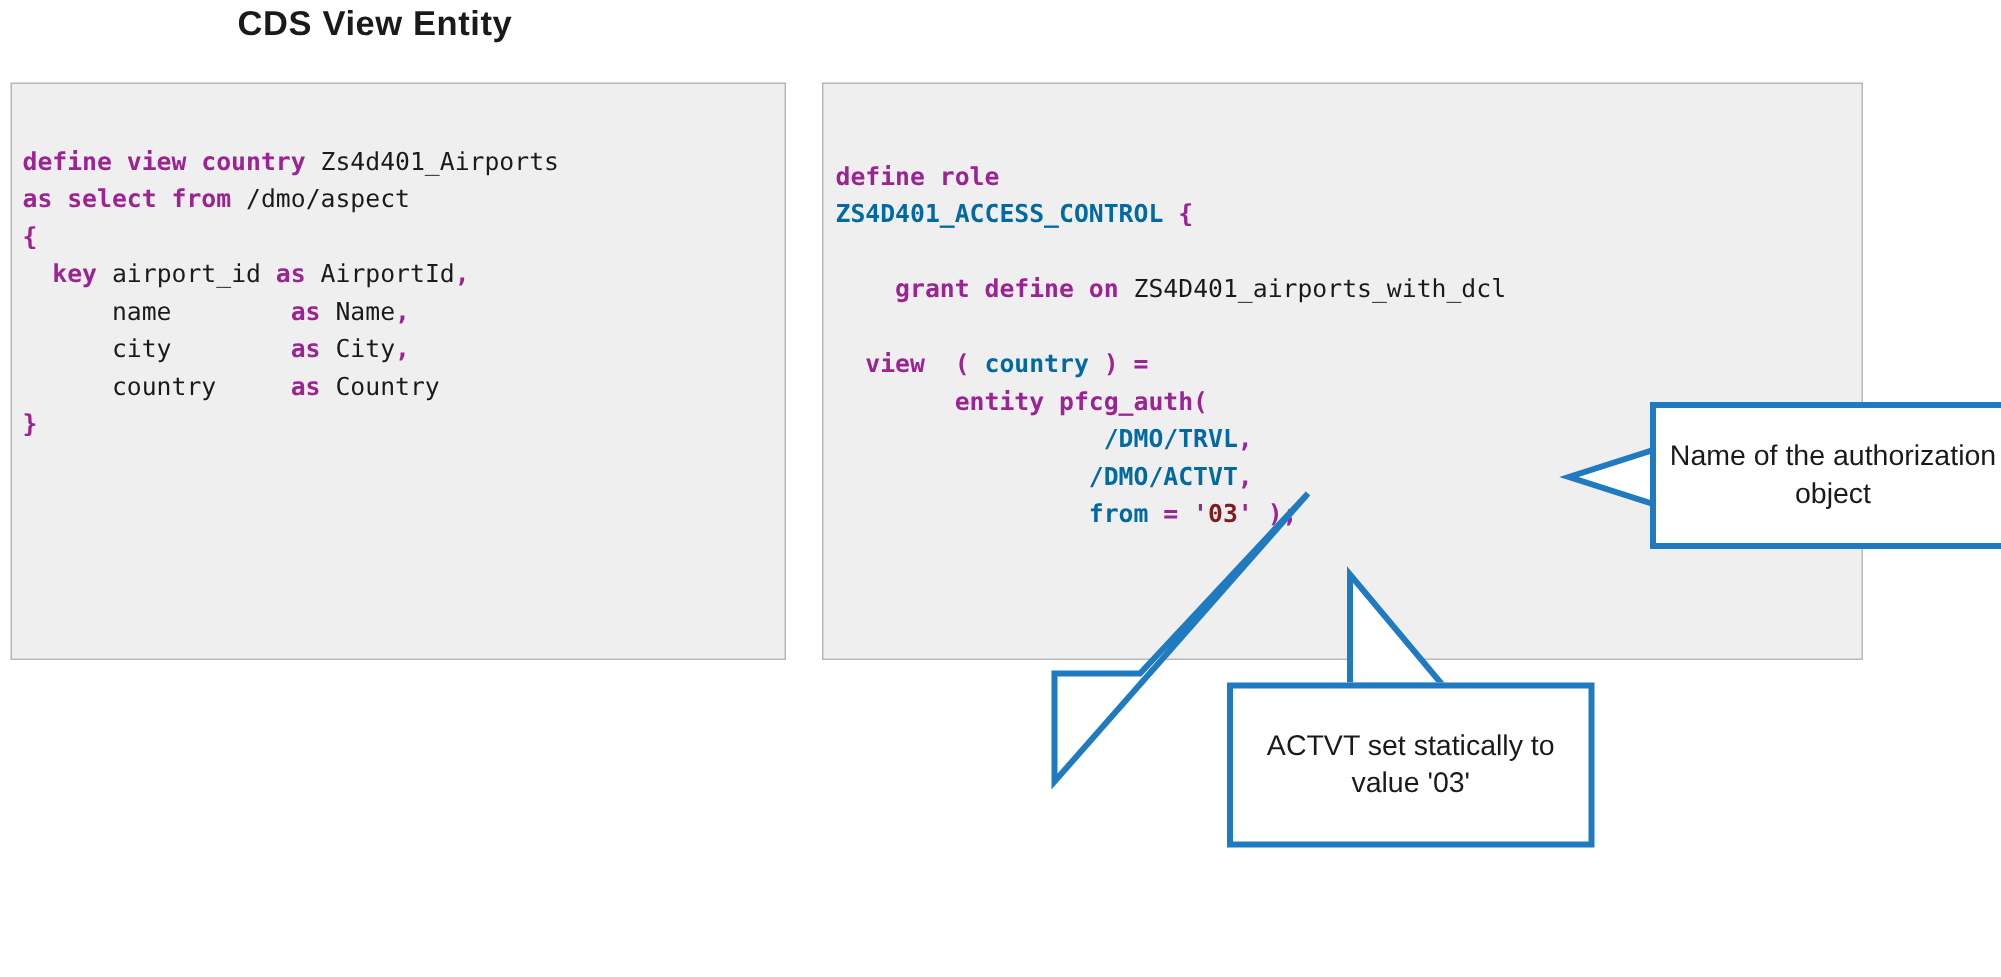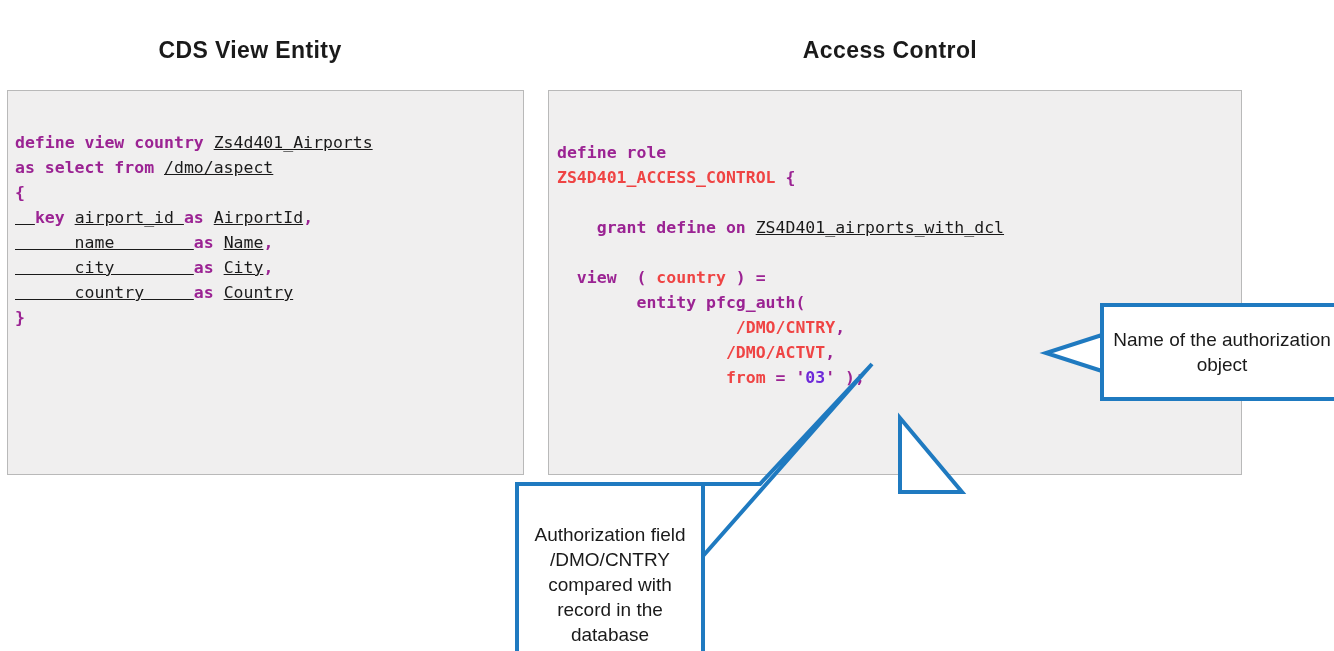--- a/index.html
+++ b/index.html
@@ -10,7 +10,7 @@
     position:relative;
     overflow:hidden;
   }
-  .stage{position:absolute;left:0;top:0;width:1334px;height:559px;margin-top:35px;}
+  .stage{position:absolute;left:0;top:0;width:1334px;height:559px;}
 
   
   .panel-title{

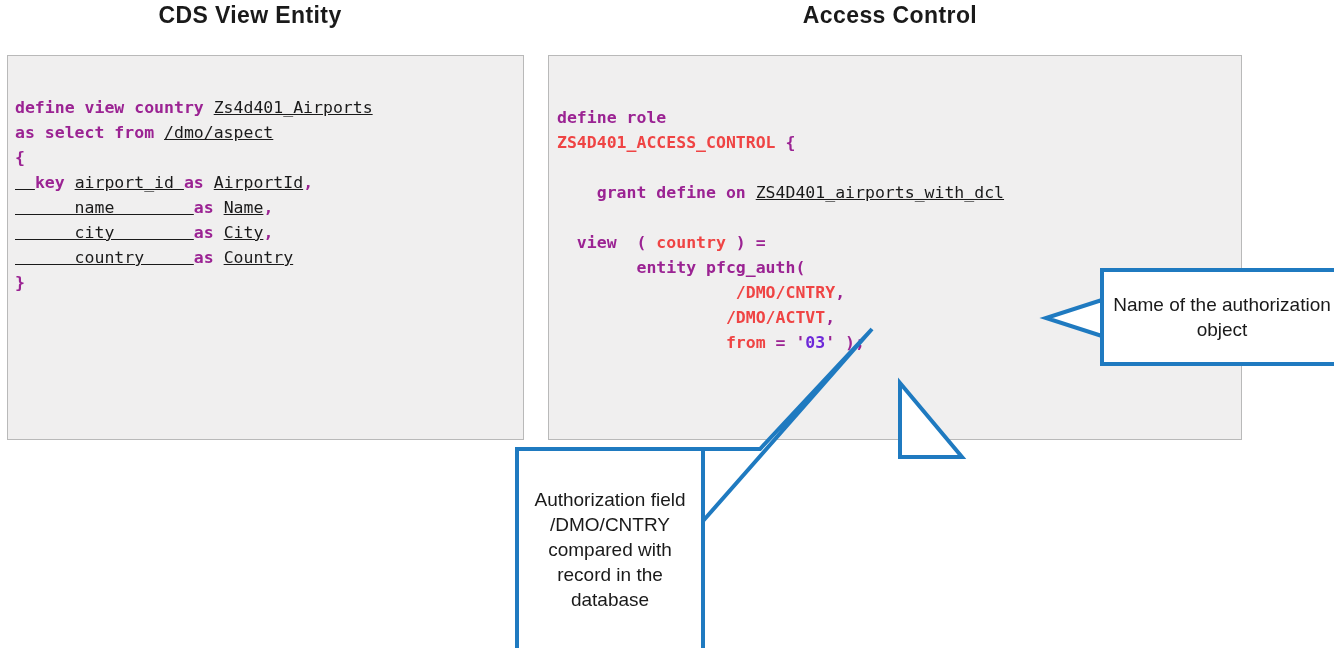--- a/index.html
+++ b/index.html
@@ -90,7 +90,6 @@
 
   <div class="panel-title" id="title-cds">CDS View Entity</div>
 
-  <div class="panel-title" id="title-ac">Access Control</div>
 
   <div class="code-panel" id="panel-cds"></div>
 

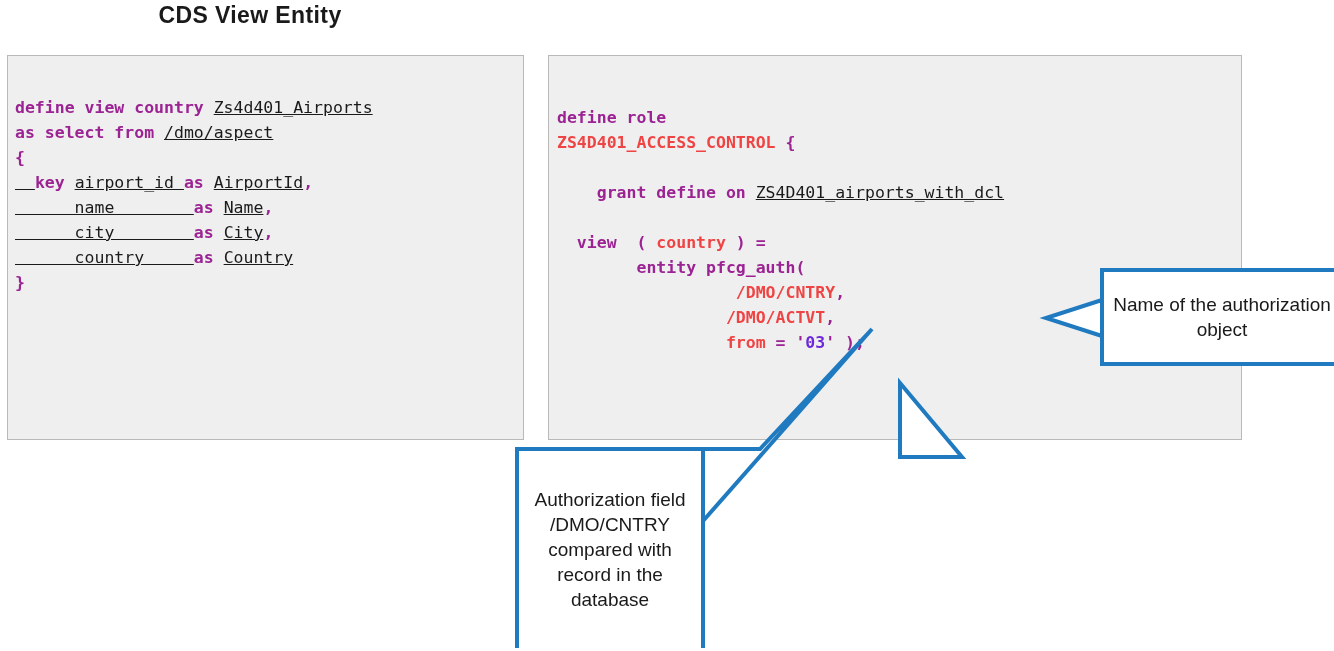--- a/index.html
+++ b/index.html
@@ -51,7 +51,7 @@
 
   .kw{color:#9b2393;}
   .id{color:#ef4444;font-weight:bold;}
-  .plain{color:#1a1a1a;font-weight:normal;text-decoration:underline;}
+  .plain{color:#1a1a1a;font-weight:normal;}
   .num{color:#6d28d9;}
 
   

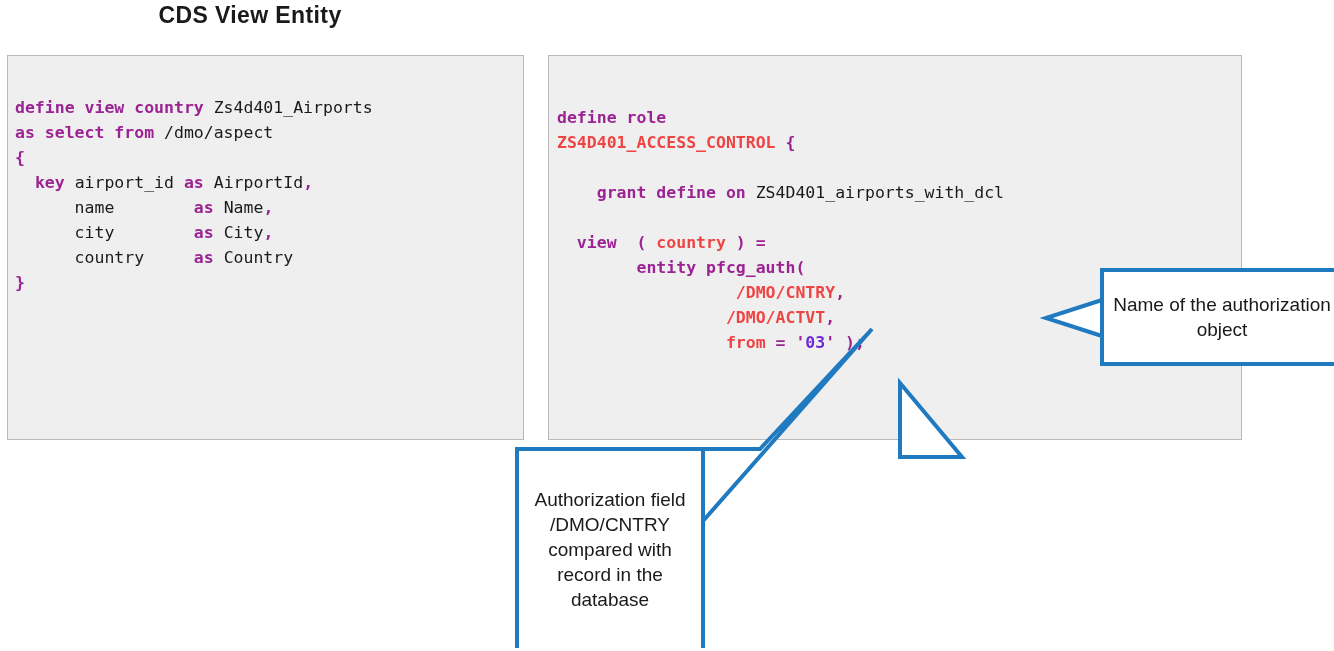--- a/index.html
+++ b/index.html
@@ -50,7 +50,7 @@
   #code-ac{left:557px;top:55px;}
 
   .kw{color:#9b2393;}
-  .id{color:#ef4444;font-weight:bold;}
+  .id{color:#0369a1;font-weight:bold;}
   .plain{color:#1a1a1a;font-weight:normal;}
   .num{color:#6d28d9;}
 

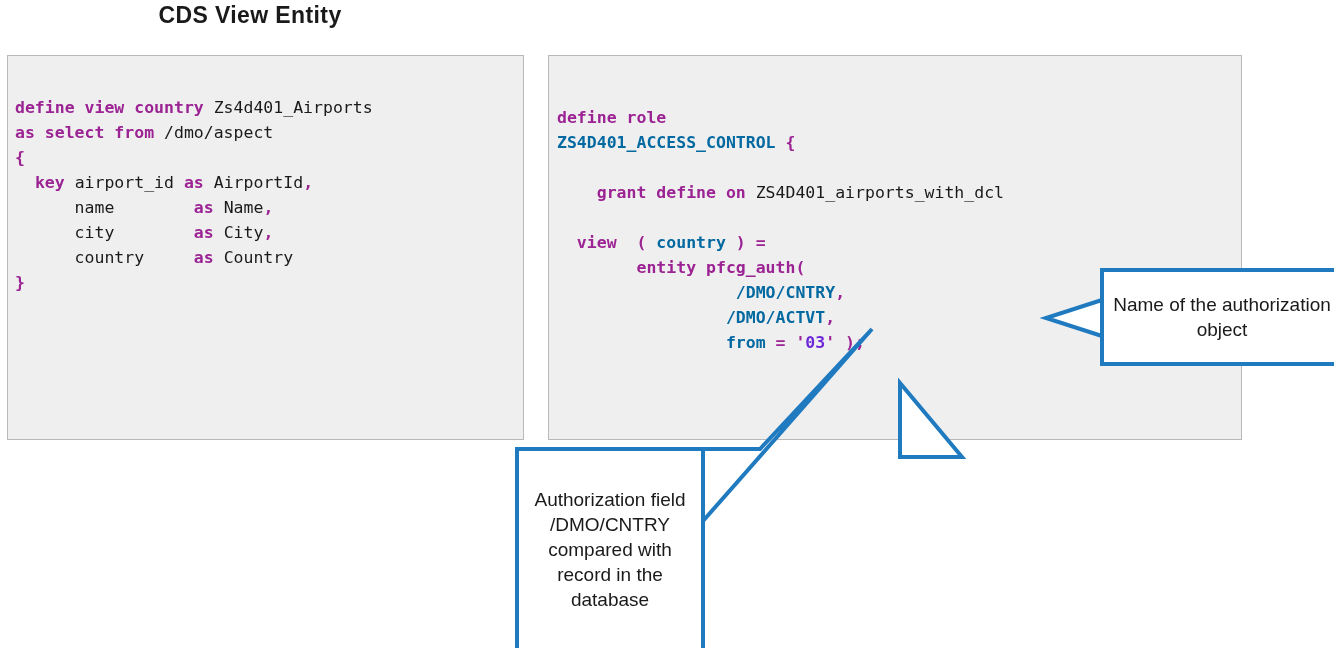--- a/index.html
+++ b/index.html
@@ -113,7 +113,7 @@
 
 <span class="kw">  view  ( </span><span class="id">country </span><span class="kw">) =</span>
 <span class="kw">        entity pfcg_auth(</span>
-<span class="id">                  /DMO/CNTRY</span><span class="kw">,</span>
+<span class="id">                  /DMO/TRVL</span><span class="kw">,</span>
 <span class="id">                 /DMO/ACTVT</span><span class="kw">,</span>
 <span class="id">                 from </span><span class="kw">= '</span><span class="num">03</span><span class="kw">' );</span></div>
 

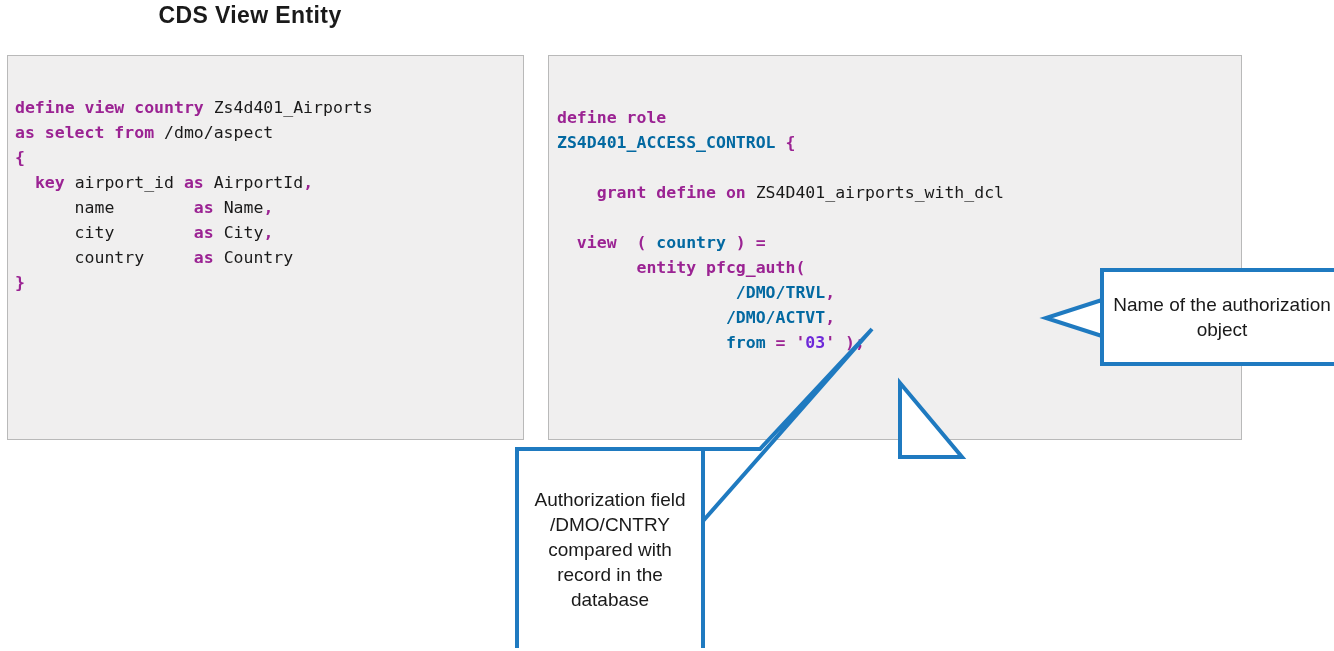--- a/index.html
+++ b/index.html
@@ -52,7 +52,7 @@
   .kw{color:#9b2393;}
   .id{color:#0369a1;font-weight:bold;}
   .plain{color:#1a1a1a;font-weight:normal;}
-  .num{color:#6d28d9;}
+  .num{color:#7f1d1d;}
 
   
   .callout{

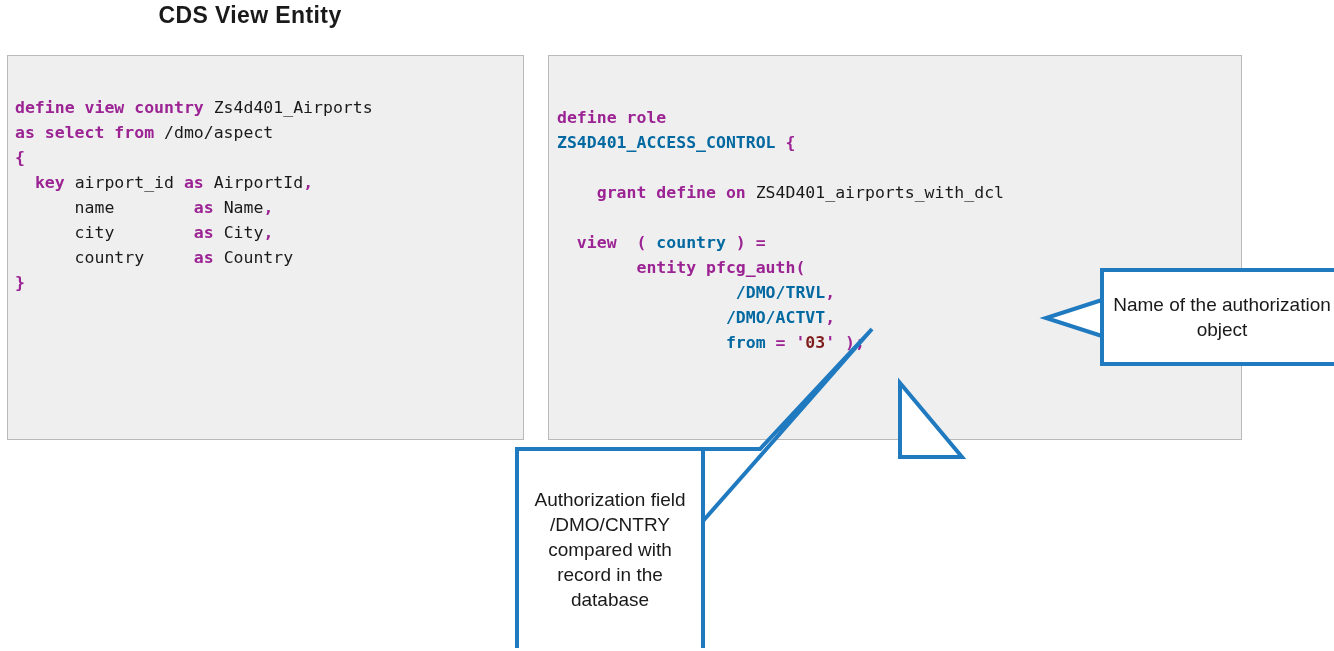--- a/index.html
+++ b/index.html
@@ -130,9 +130,6 @@
     <span class="txt">Name of the authorization object</span>
   </div>
 
-  <div class="callout" id="callout-authfield">
-    <span class="txt">Authorization field /DMO/CNTRY compared with record in the database</span>
-  </div>
 
 
 </div>

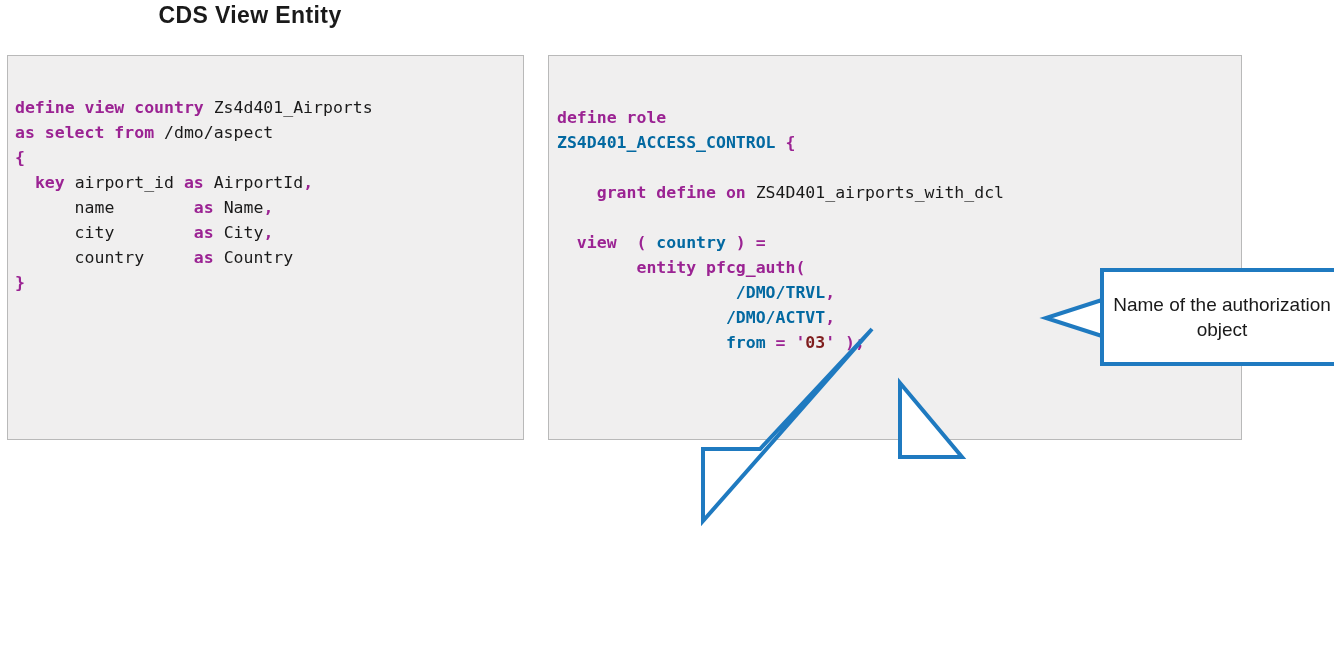--- a/index.html
+++ b/index.html
@@ -131,6 +131,9 @@
   </div>
 
 
+  <div class="callout" id="callout-actvt">
+    <span class="txt">ACTVT set statically to value '03'</span>
+  </div>
 
 </div>
 

